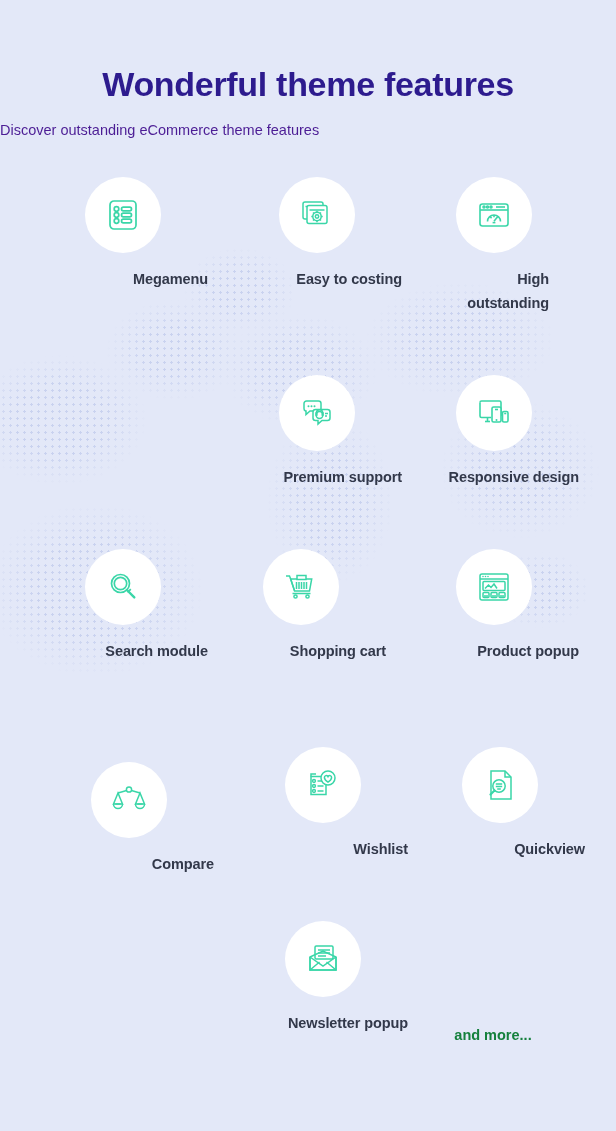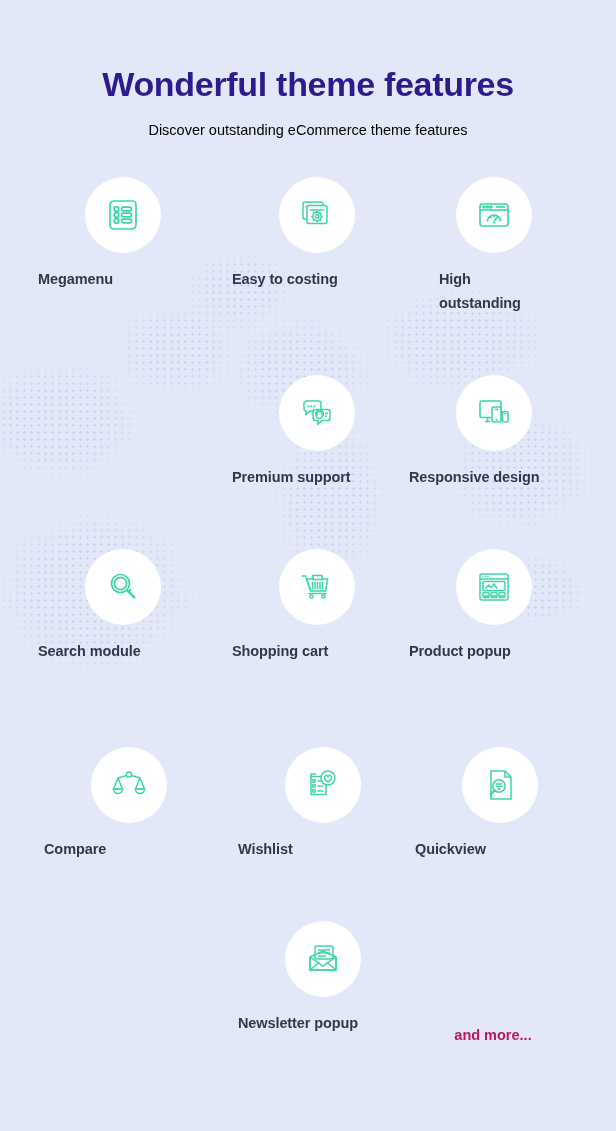--- a/index.html
+++ b/index.html
@@ -50,8 +50,7 @@
     line-height:40px;
   }
   .sub{
-    text-align:center;
-    color:#000000;
+    color:#4c1d95;
     font-size:14.5px;
     line-height:25px;
     margin:14px 0 0 0;

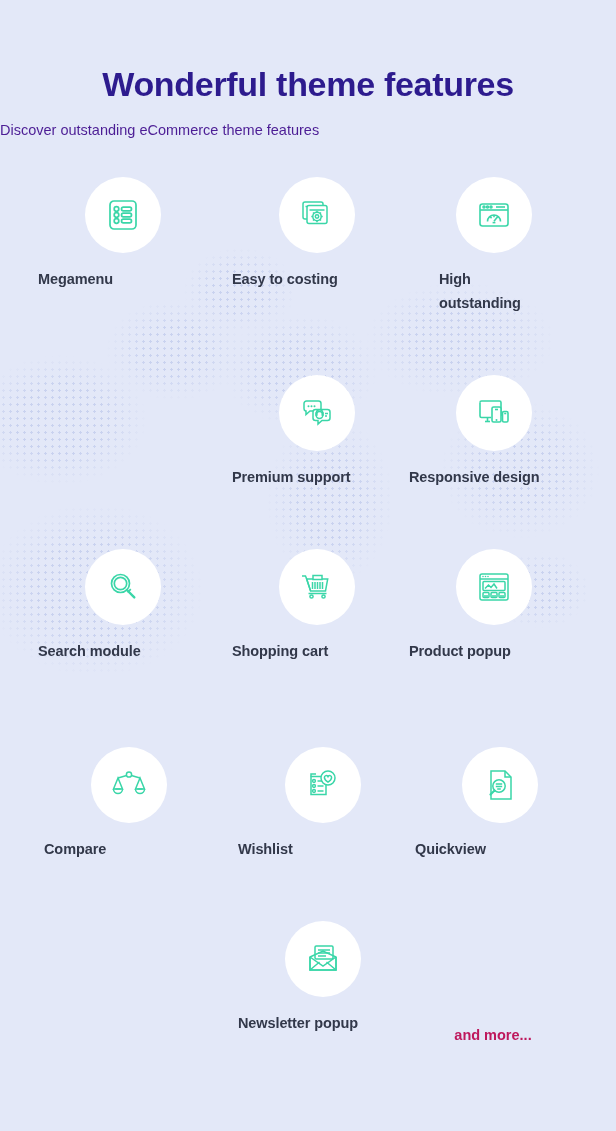--- a/index.html
+++ b/index.html
@@ -58,7 +58,7 @@
   }
 
   .grid{position:relative;width:616px;height:900px;margin-top:6px;}
-  .cell{position:absolute;width:170px;text-align:left;}
+  .cell{position:absolute;width:170px;text-align:right;}
   .circle{
     width:76px;height:76px;border-radius:50%;
     background:#ffffff;

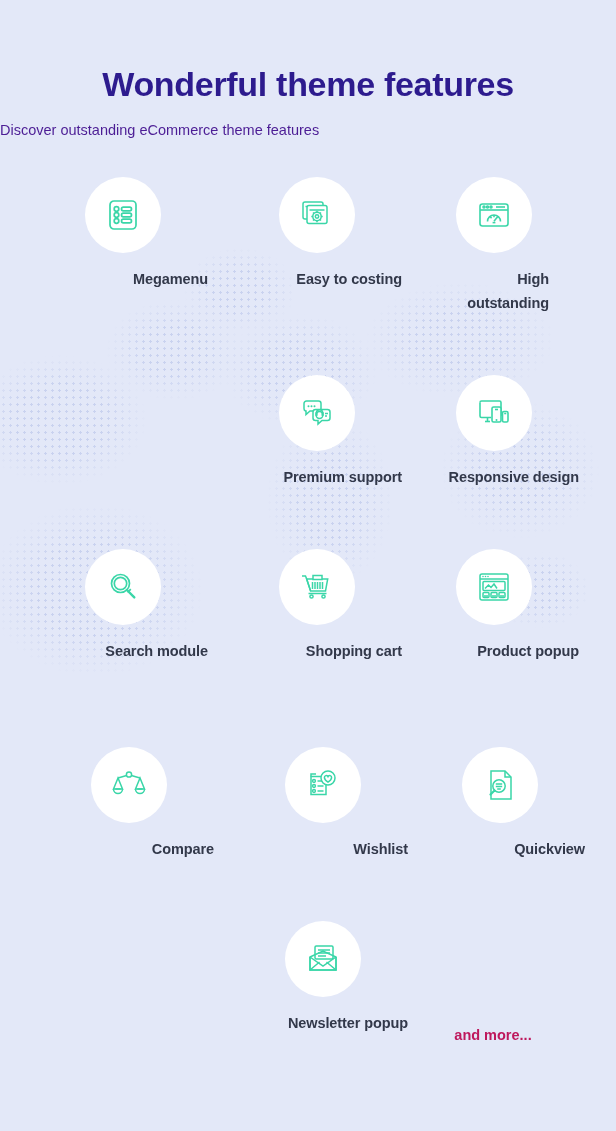--- a/index.html
+++ b/index.html
@@ -198,7 +198,7 @@
       <div class="label">Search module</div>
     </div>
 
-    <div class="cell" style="left:232px;top:400px;">
+    <div class="cell" style="left:216px;top:400px;">
       <div class="circle">
         <span>
           <svg width="40" height="40" viewBox="0 0 40 40" fill="none" stroke="#3ad6a8" stroke-width="1.5">

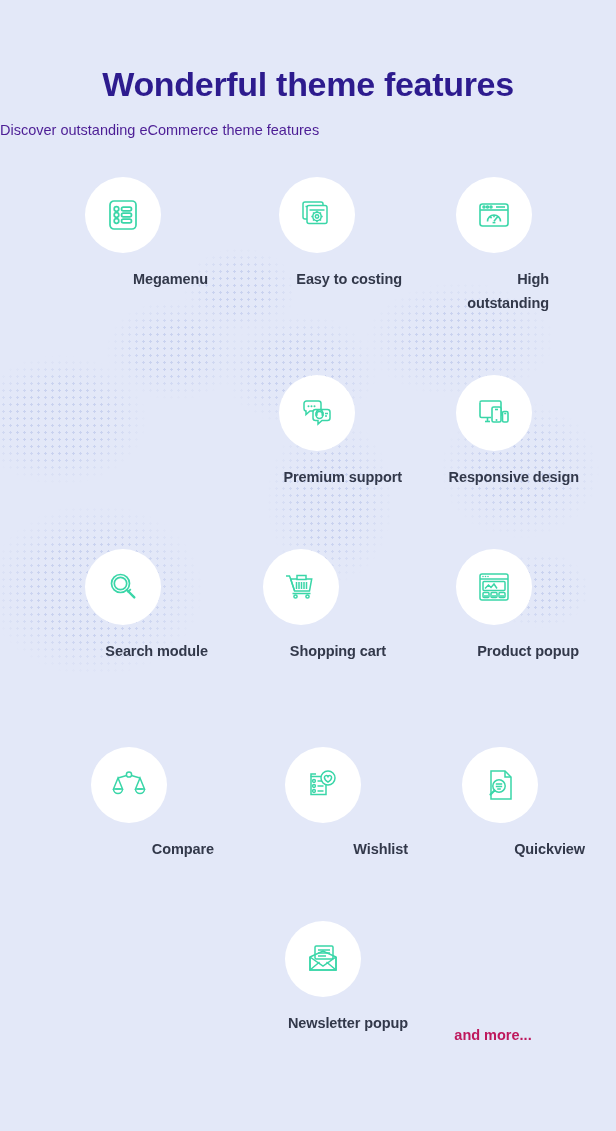--- a/index.html
+++ b/index.html
@@ -235,7 +235,7 @@
       <div class="label">Product popup</div>
     </div>
 
-    <div class="cell" style="left:44px;top:598px;">
+    <div class="cell" style="left:44px;top:613px;">
       <div class="circle">
         <span>
           <svg width="40" height="40" viewBox="0 0 40 40" fill="none" stroke="#3ad6a8" stroke-width="1.5">

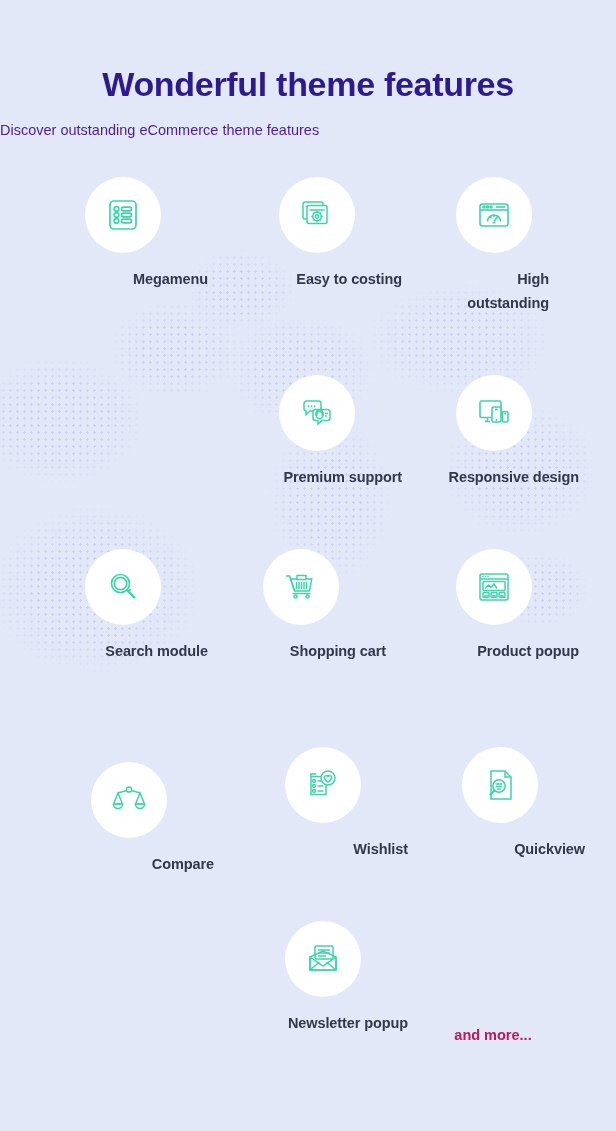--- a/index.html
+++ b/index.html
@@ -75,7 +75,7 @@
   }
   .textonly{
     position:absolute;width:170px;text-align:center;
-    color:#be185d;font-size:14.5px;font-weight:700;
+    color:#15803d;font-size:14.5px;font-weight:700;
   }
   svg{display:block;}
 </style>

